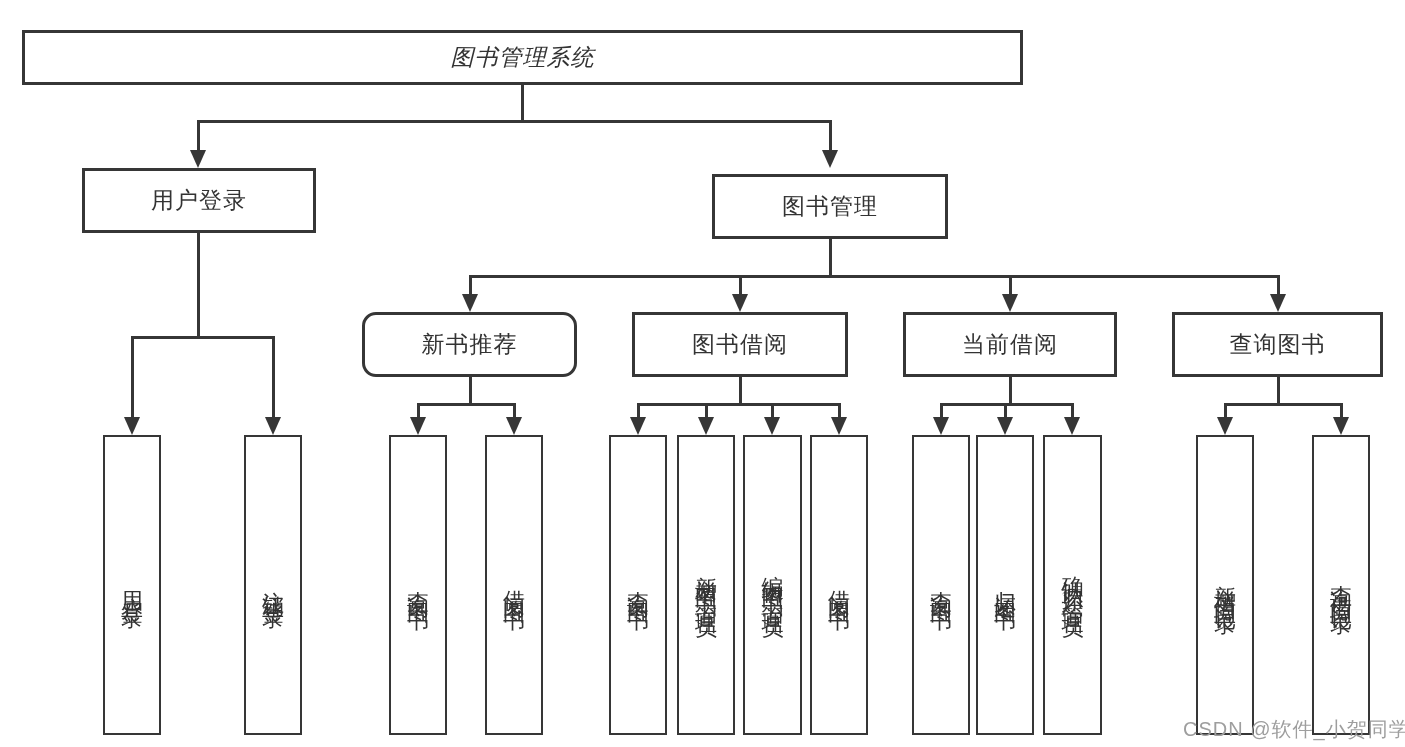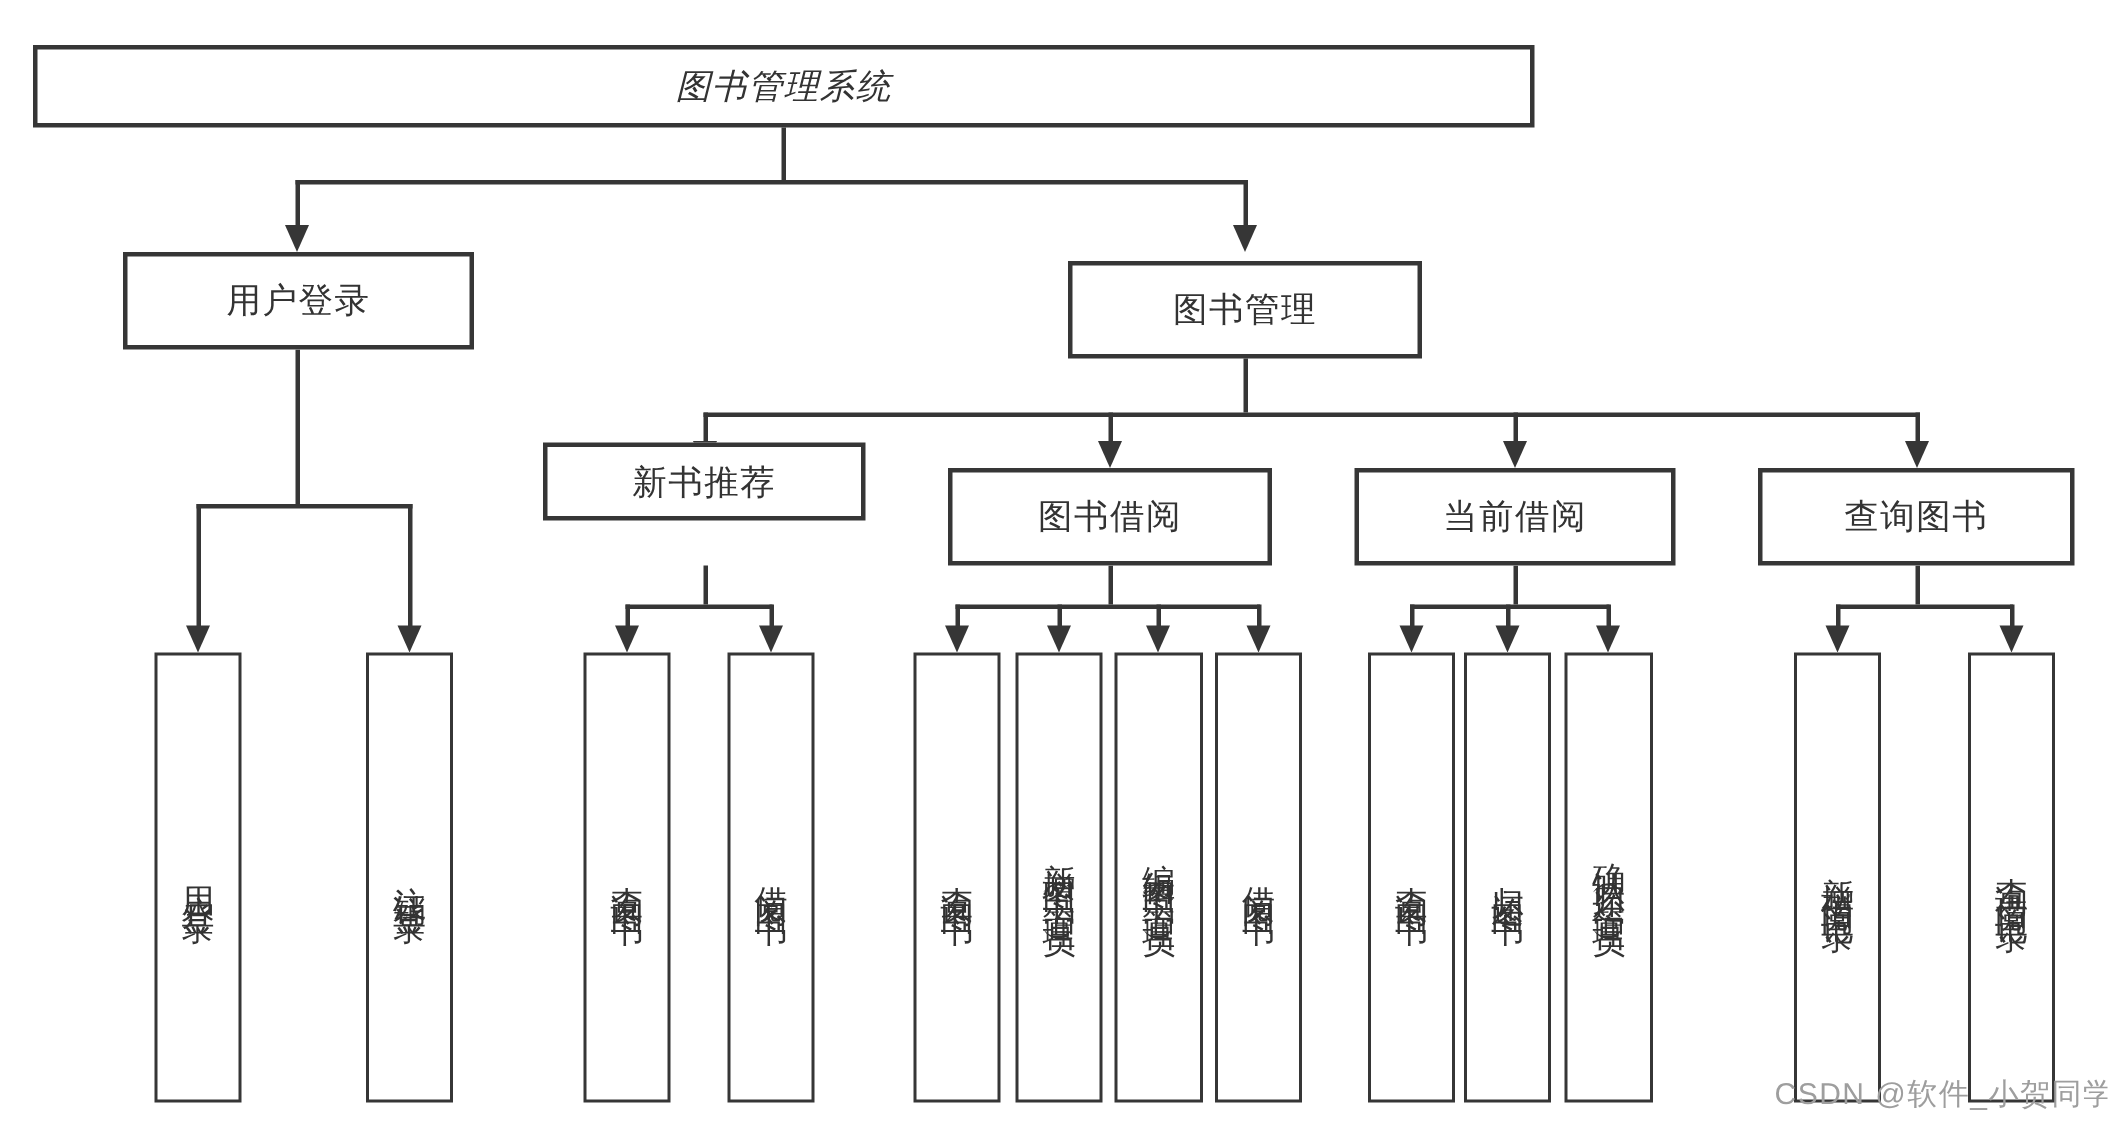--- a/index.html
+++ b/index.html
@@ -91,7 +91,7 @@
   <div class="vline" style="left:1277px; top:275px; height:21px;"></div>
   <div class="arrowhead" style="left:1270px; top:294px;"></div>
 
-  <div class="box" style="left:362px; top:295px; width:215px; height:52px;">
+  <div class="box" style="left:362px; top:312px; width:215px; height:65px;border-radius:14px;">
     <span>新书推荐</span>
   </div>
   <div class="box" style="left:632px; top:312px; width:216px; height:65px;">

